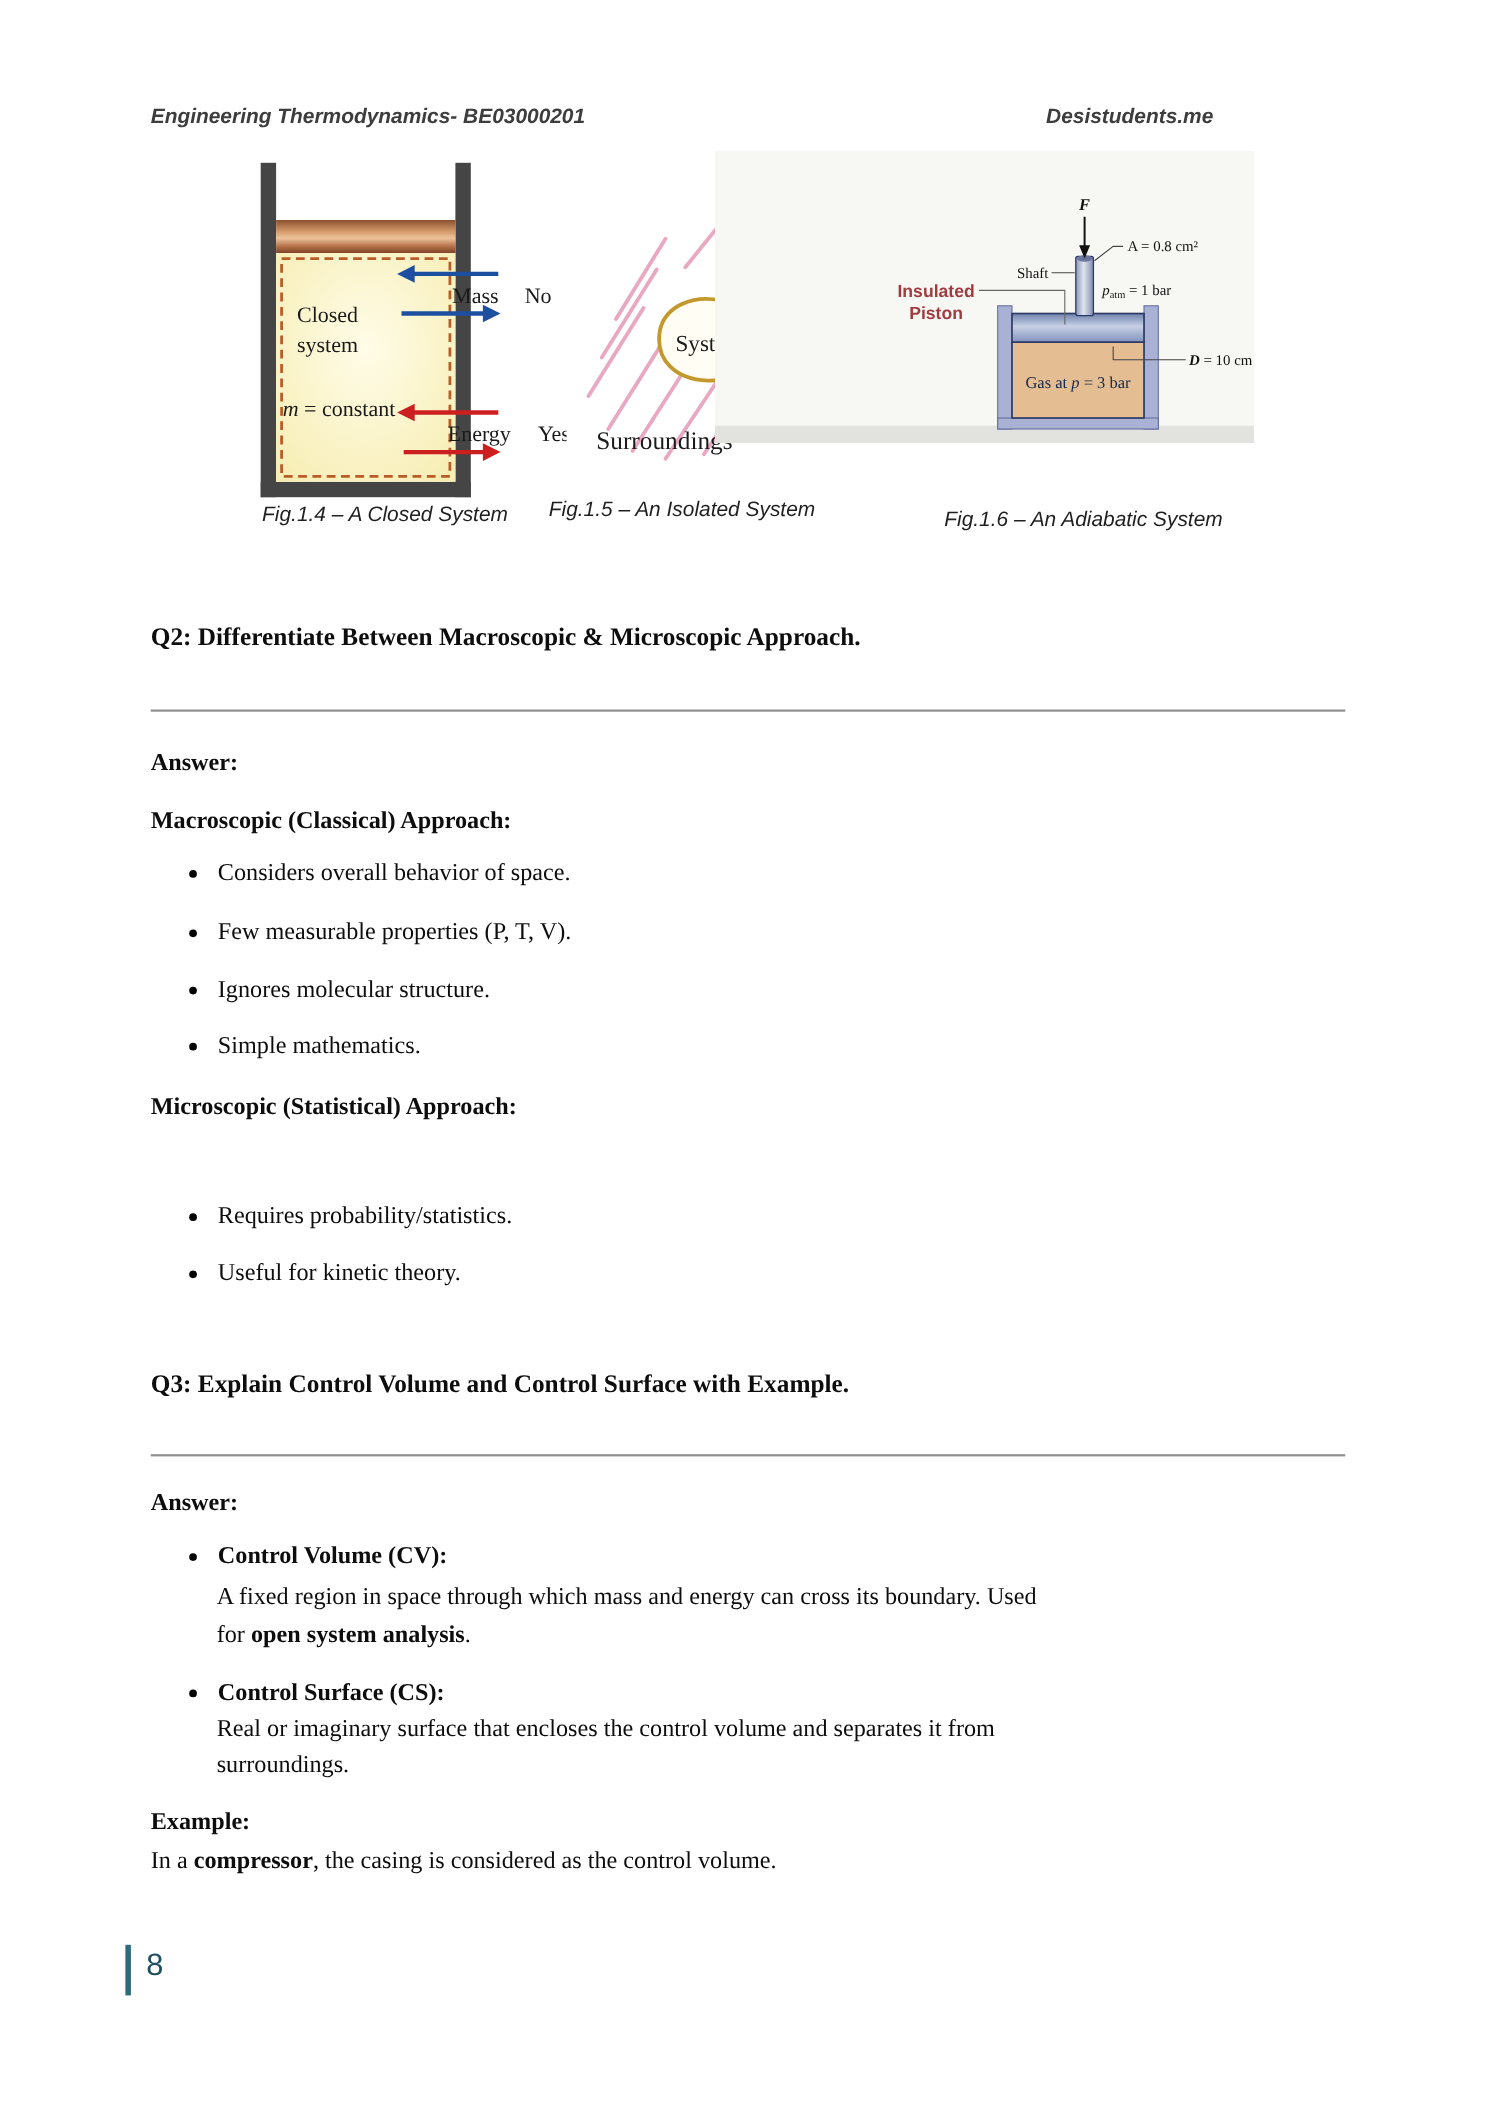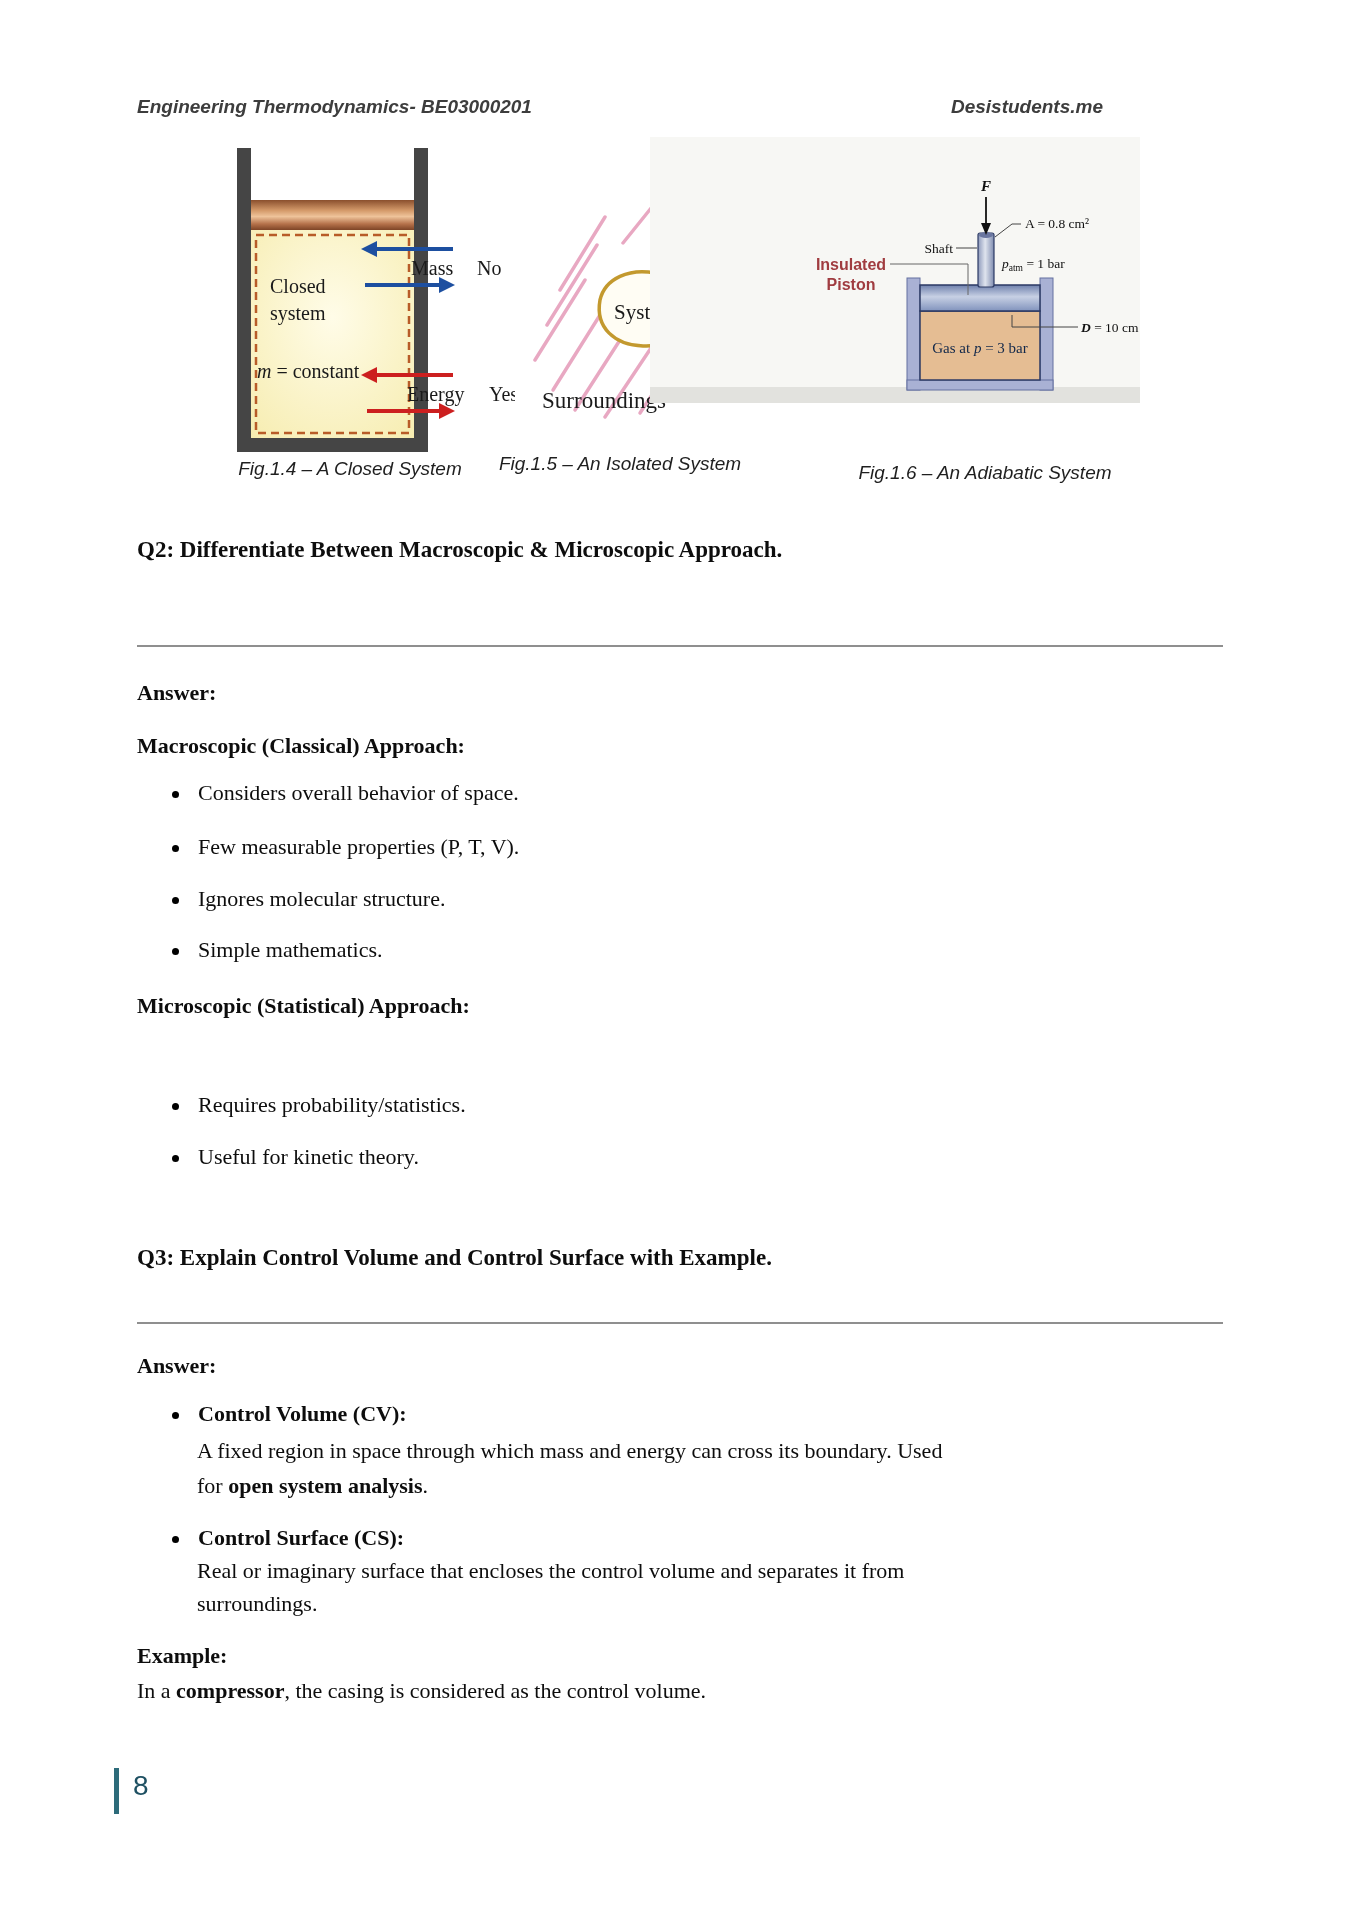--- a/index.html
+++ b/index.html
@@ -150,7 +150,7 @@
   </svg>
   <div class="caption cap16">Fig.1.6 – An Adiabatic System</div>
 
-  <div class="qheading" style="top:537px;">Q2: Differentiate Between Macroscopic &amp; Microscopic Approach.</div>
+  <div class="qheading" style="top:566px;">Q2: Differentiate Between Macroscopic &amp; Microscopic Approach.</div>
   <div class="rule" style="top:645px;"></div>
   <div class="subhead" style="top:680px;">Answer:</div>
   <div class="subhead" style="top:713px;margin-top:20px;">Macroscopic (Classical) Approach:</div>

